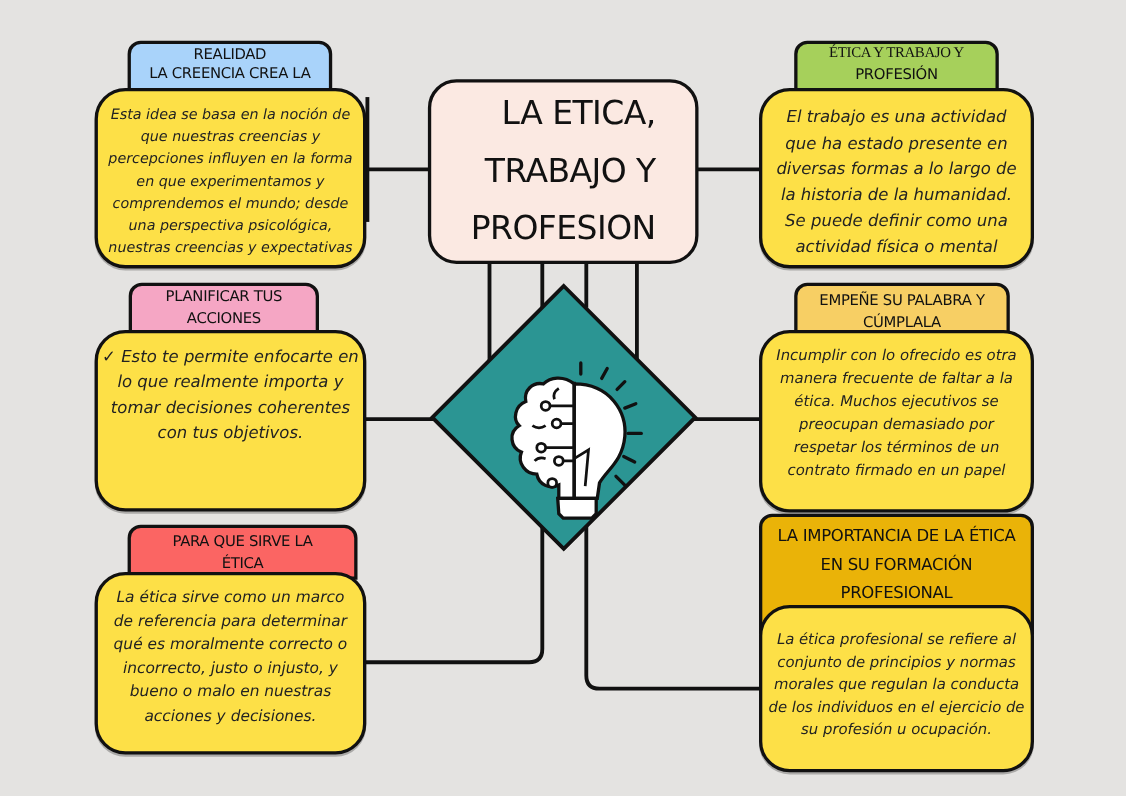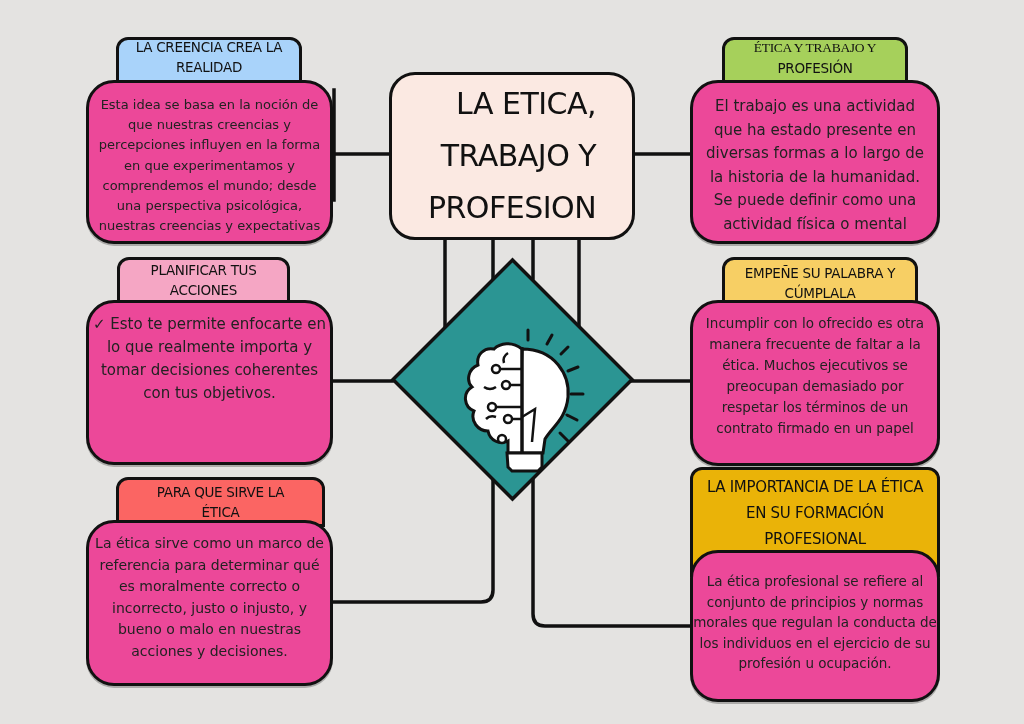--- a/index.html
+++ b/index.html
@@ -141,8 +141,8 @@
   </div>
 
   <div class="tab" style="left:116px; top:37px; width:186px; height:50px; background:#a9d3fa;">
+    <div>REALIDAD</div>
     <div style="margin-top:-3px;">LA CREENCIA CREA LA</div>
-    <div>REALIDAD</div>
   </div>
   <div class="card" style="left:86px; top:80px; width:247px; height:164px; padding:12px 6px 0; font-size:13px; line-height:20.2px;">
     <p>Esta idea se basa en la noción de que nuestras creencias y percepciones influyen en la forma en que experimentamos y comprendemos el mundo; desde una perspectiva psicológica, nuestras creencias y expectativas</p>

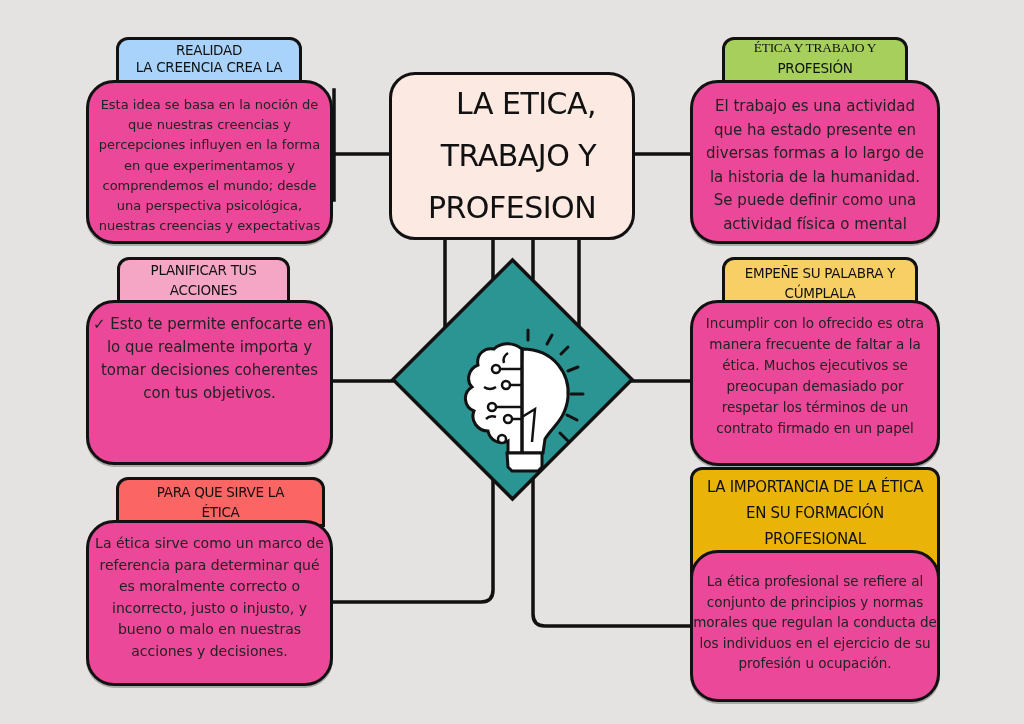--- a/index.html
+++ b/index.html
@@ -27,7 +27,7 @@
   }
   .card {
     position: absolute;
-    background: #ec4899;
+    background: #fde047;
     border: 3.5px solid #111;
     border-radius: 28px;
     text-align: center;
@@ -37,6 +37,7 @@
     align-items: flex-start;
     overflow: hidden;
     box-shadow: 0 2px 0 rgba(0,0,0,0.25);
+    font-style: italic;
   }
   .card p { width: 100%; }
 

